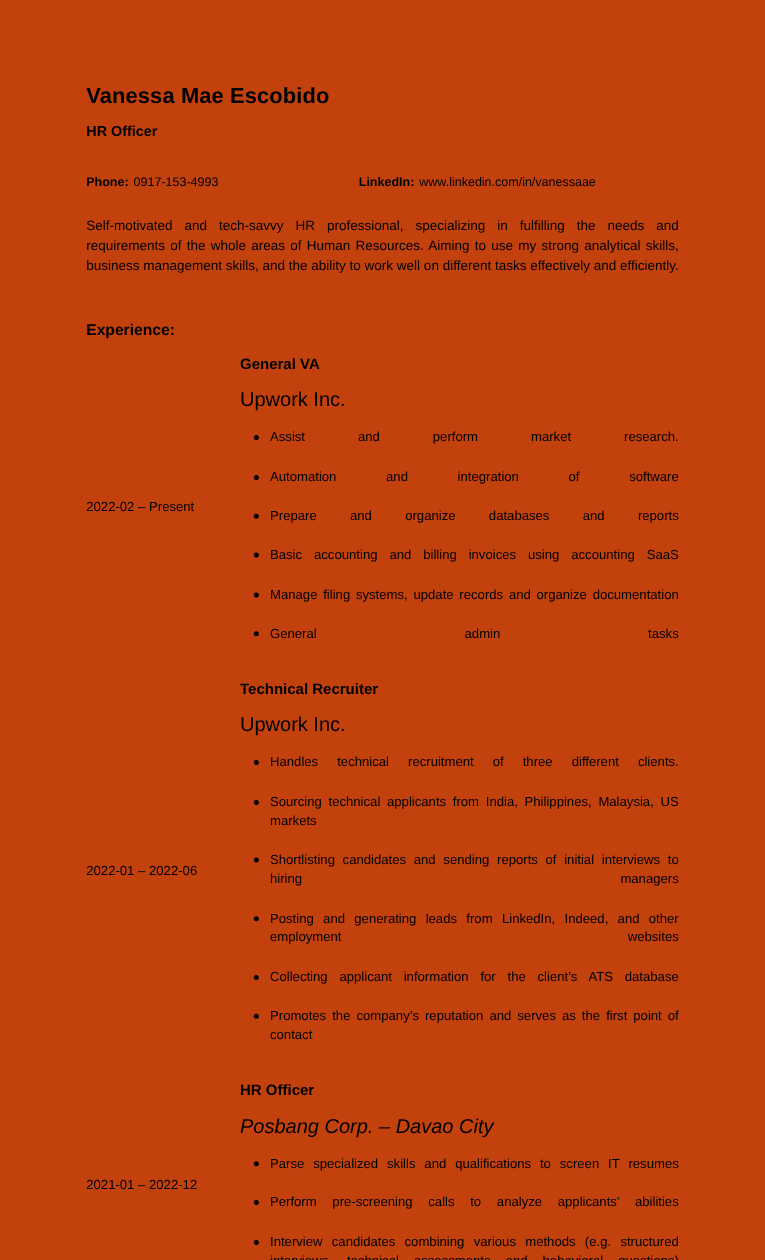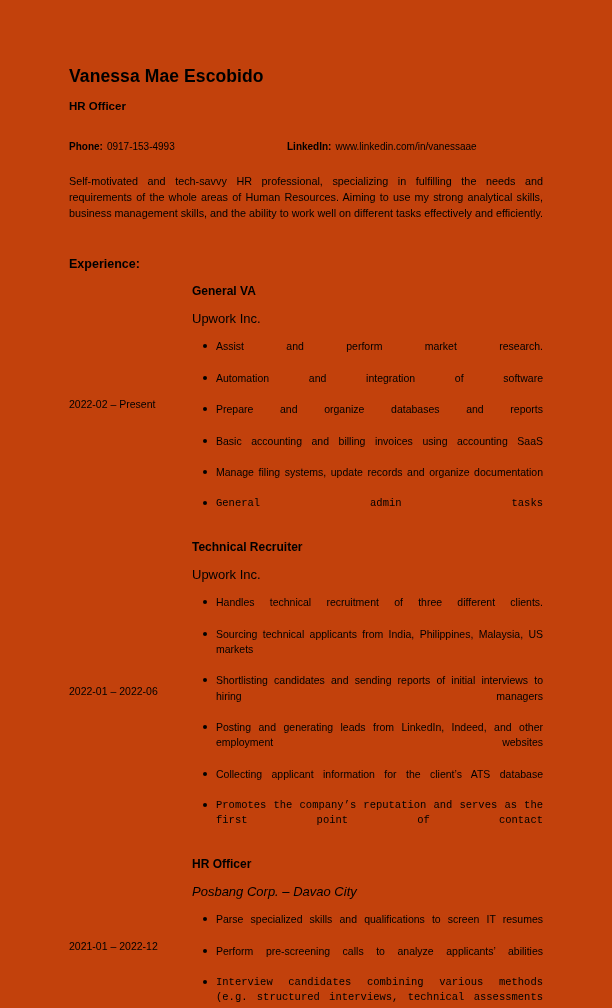--- a/index.html
+++ b/index.html
@@ -116,7 +116,7 @@
     margin: 0;
   }
   .exp-company {
-    font-size: 13px;
+    font-size: 16px;
     line-height: 1.3;
     margin: 12px 0 0 0;
   }

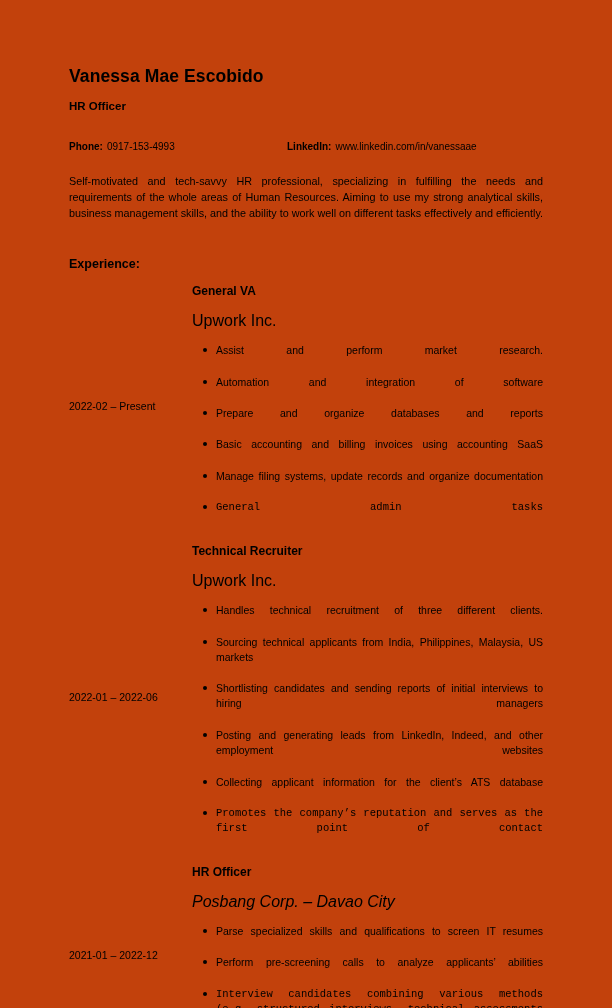--- a/index.html
+++ b/index.html
@@ -139,7 +139,7 @@
     text-align: justify;
     text-justify: inter-word;
   }
-  .bullets li:last-child { margin-bottom: 0; font-family: Liberation Mono, monospace; }
+  .bullets li:last-child { margin-bottom: 0; }
   .bullets li .bullet-marker {
     position: absolute;
     left: 11px;

